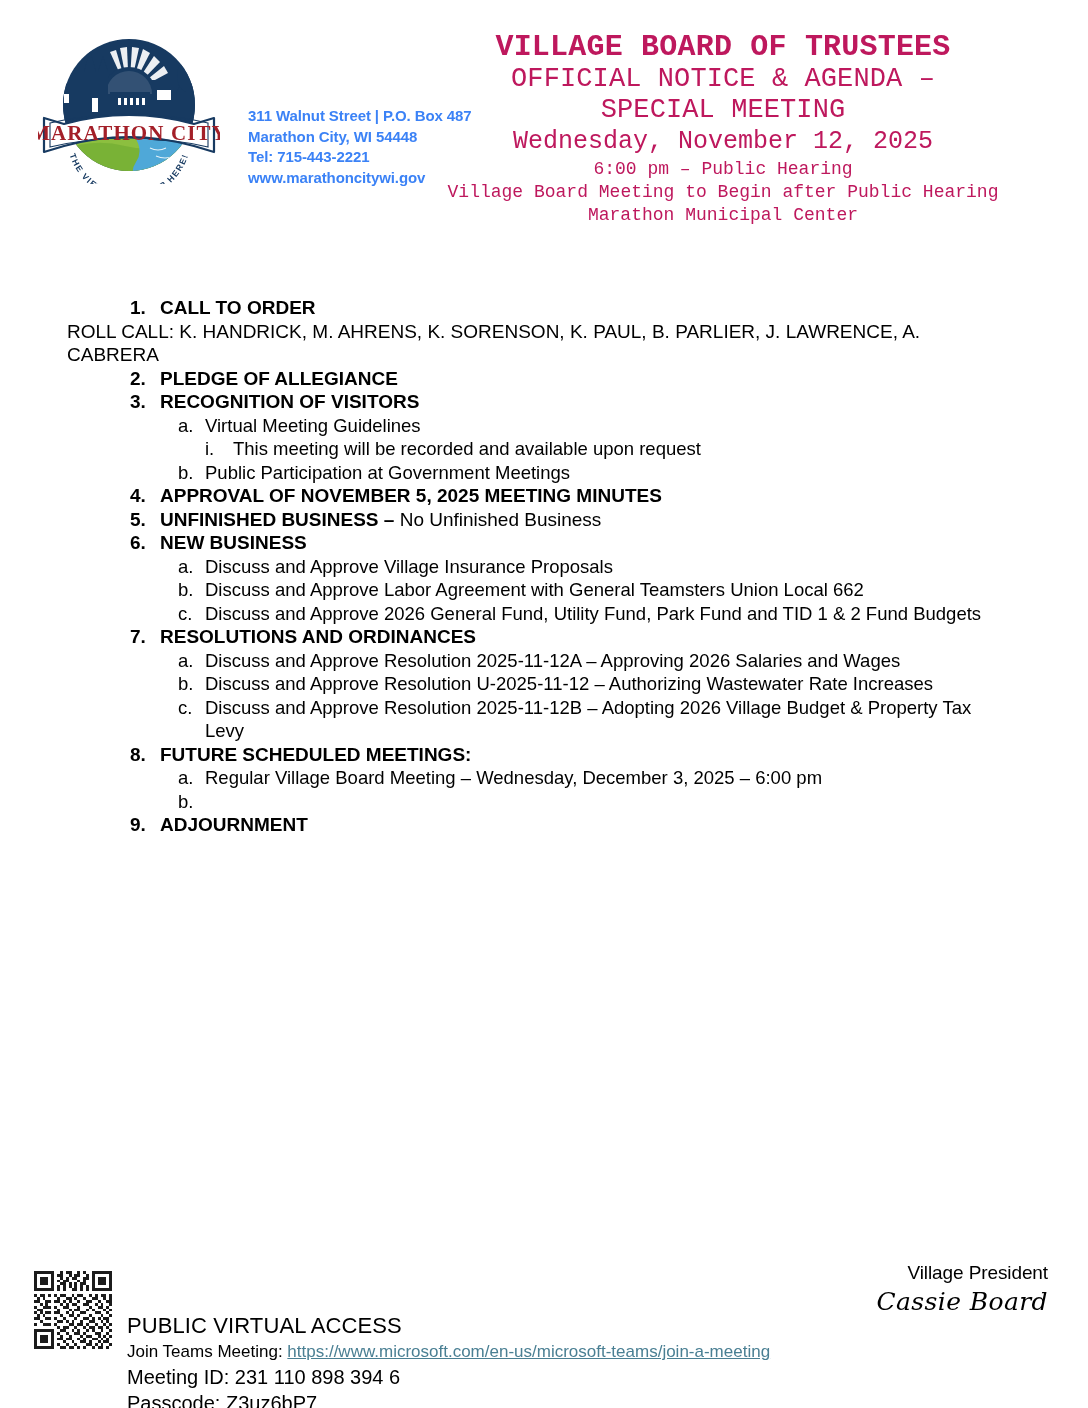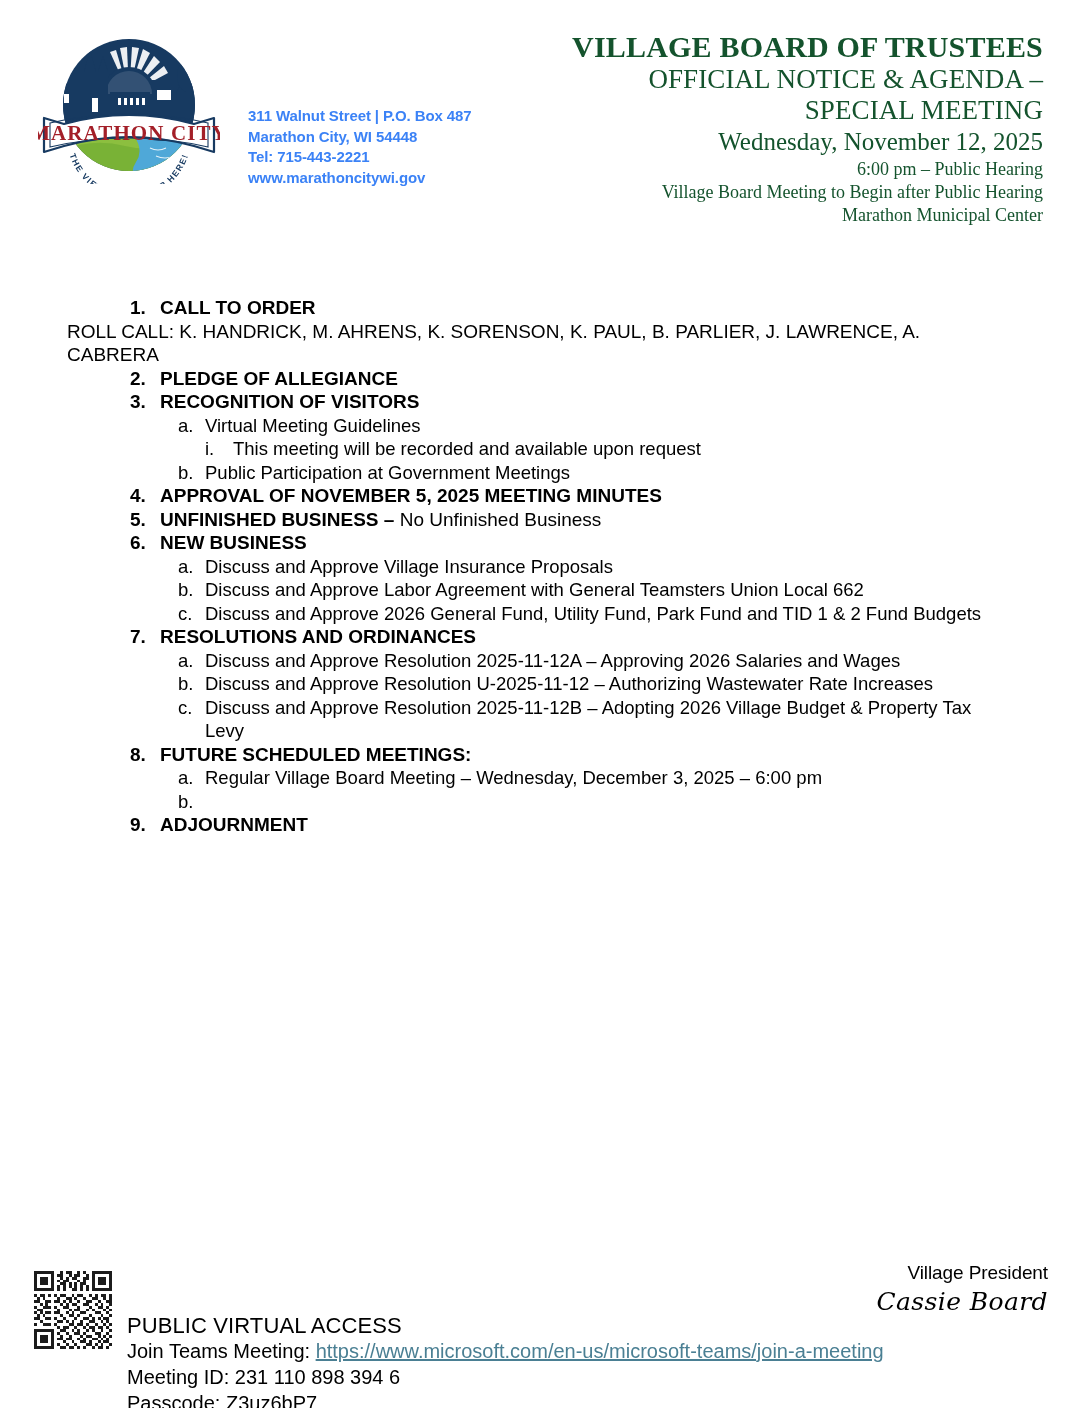--- a/index.html
+++ b/index.html
@@ -24,8 +24,8 @@
         color:#3b82f6;letter-spacing:-0.1px;white-space:nowrap;margin-top:44px;}
   .addr div{white-space:nowrap;}
 
-  .titleblock{position:absolute;right:45px;top:30px;width:640px;text-align:right;
-              font-family:Liberation Serif, serif;color:#14532d;}
+  .titleblock{position:absolute;right:45px;top:30px;width:640px;text-align:center;
+              font-family:Liberation Mono, monospace;color:#be185d;}
   .t-main{font-size:30px;font-weight:bold;line-height:34px;letter-spacing:0.2px;}
   .t-sub{font-size:27px;font-weight:normal;line-height:31px;letter-spacing:0.1px;}
   .t-date{font-size:25px;font-weight:normal;line-height:32px;}

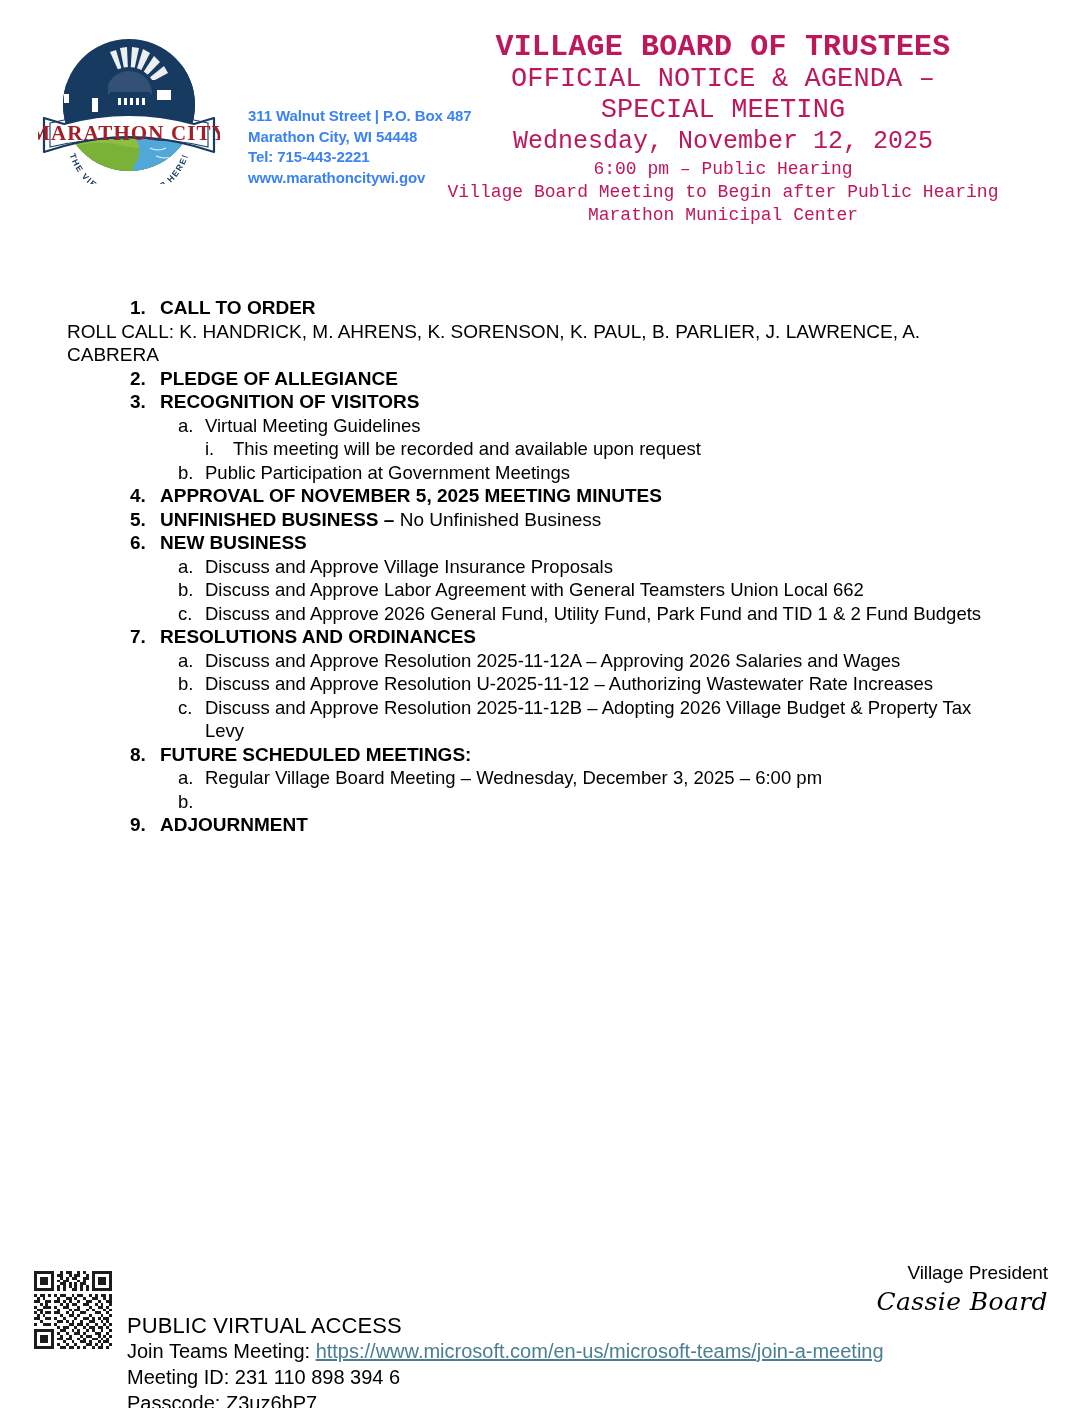--- a/index.html
+++ b/index.html
@@ -59,7 +59,7 @@
   .pva{position:absolute;left:127px;top:1264px;margin-top:48px;}
   .pva-title{font-size:22px;line-height:27px;font-weight:normal;letter-spacing:0.1px;}
   .pva-line{font-size:20px;line-height:26px;font-weight:normal;white-space:nowrap;}
-  .pva-join{font-size:20px;line-height:25px;font-weight:normal;white-space:nowrap;}
+  .pva-join{font-size:17px;line-height:25px;font-weight:normal;white-space:nowrap;}
   .link{color:#4a7f93;text-decoration:underline;}
 
   .signs{position:absolute;right:40px;top:1260px;text-align:right;width:400px;}

